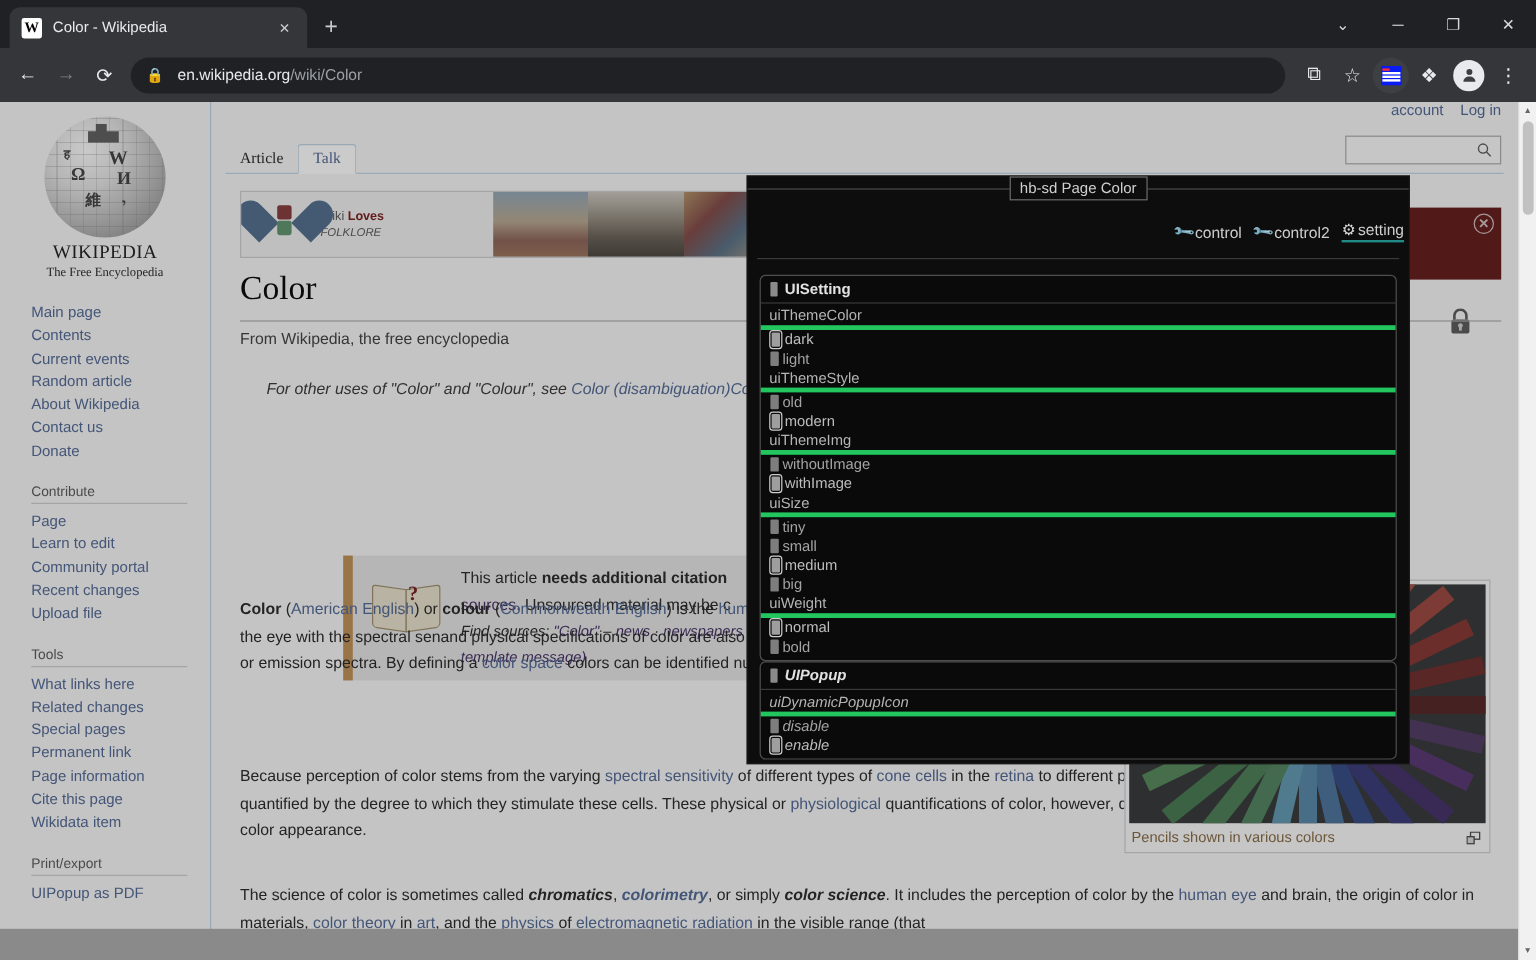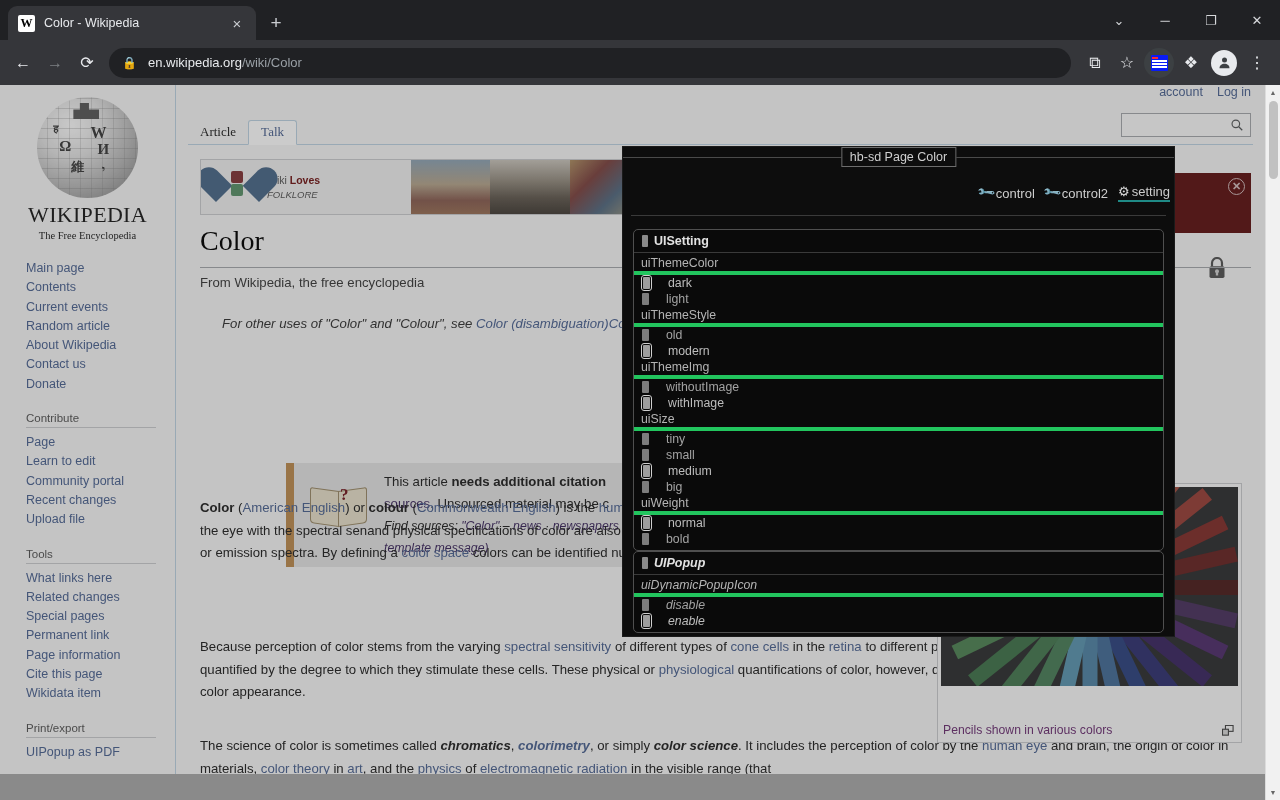--- a/index.html
+++ b/index.html
@@ -130,7 +130,7 @@
     background: #5a5a5a; clip-path: polygon(0 40%,25% 40%,25% 0,60% 0,60% 40%,100% 40%,100% 100%,0 100%);
   }
   .wmark {
-    font-family: "Liberation Serif", serif; font-size: 22px; letter-spacing: .3px;
+    font-family: "Liberation Serif", serif; font-size: 16px; letter-spacing: .3px;
     color: #1a1a1a; margin-top: 4px;
   }
   .wtag {

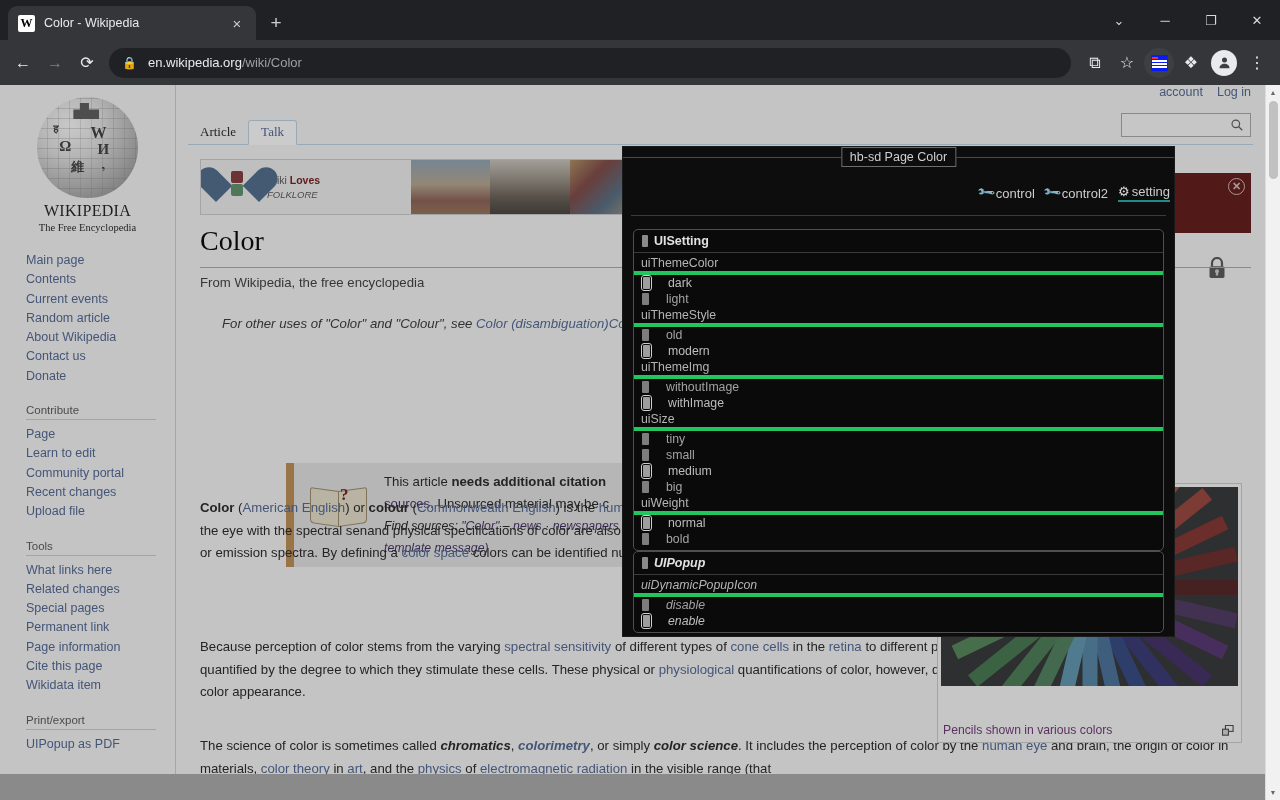--- a/index.html
+++ b/index.html
@@ -334,7 +334,7 @@
     border-bottom: 4px solid #22c55e;
   }
   .opt {
-    display: flex; align-items: center; gap: 16px; font-size: 12.3px;
+    display: flex; align-items: center; gap: 2px; font-size: 12.3px;
     color: #a3a3a3; padding: 0 0 0 7px; height: 16px; line-height: 16px;
   }
   .mk {

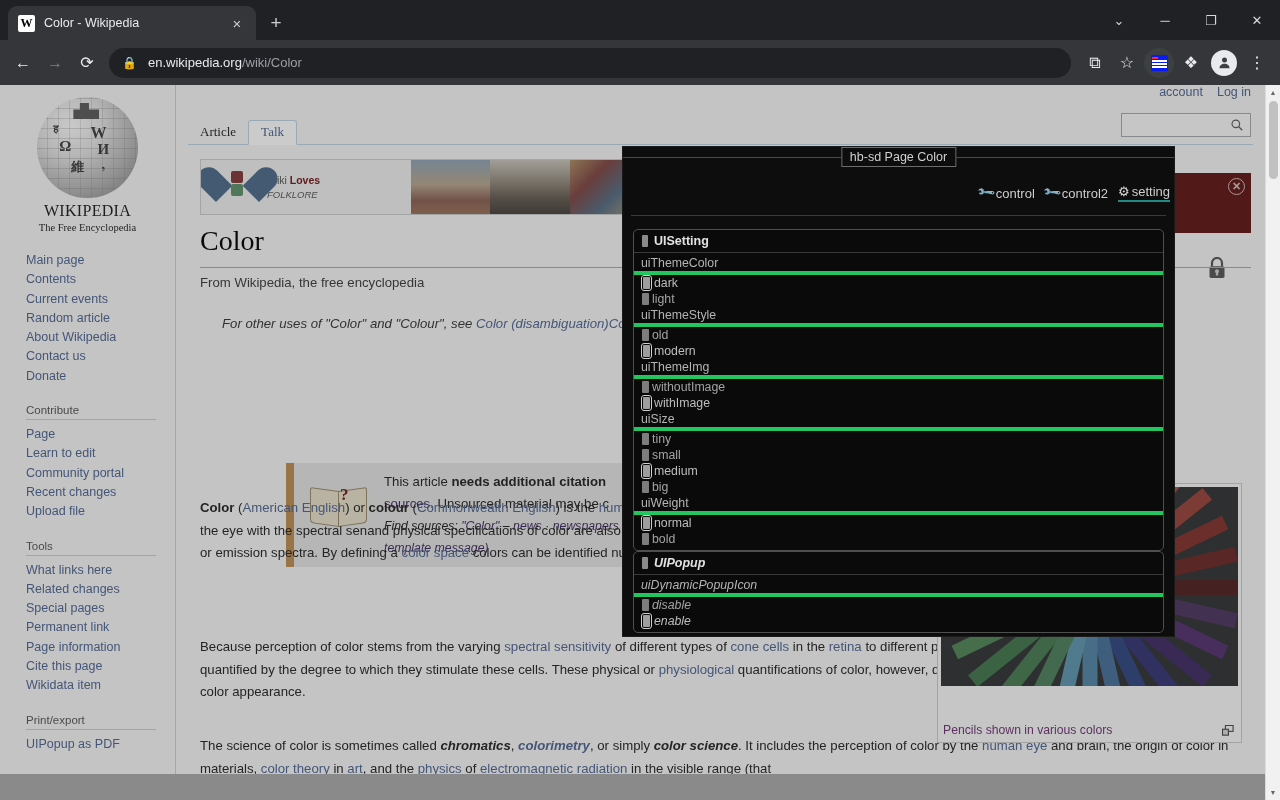--- a/index.html
+++ b/index.html
@@ -286,7 +286,7 @@
     clip-path: polygon(0 50%, 100% 0, 100% 100%);
   }
   .thumb-cap {
-    font-size: 12.2px; color: #a21caf; padding: 5px 2px 2px; position: relative; margin-top: 32px;
+    font-size: 12.2px; color: #a16207; padding: 5px 2px 2px; position: relative;
   }
   .cap-ico { position: absolute; right: 4px; bottom: 3px; }
 

